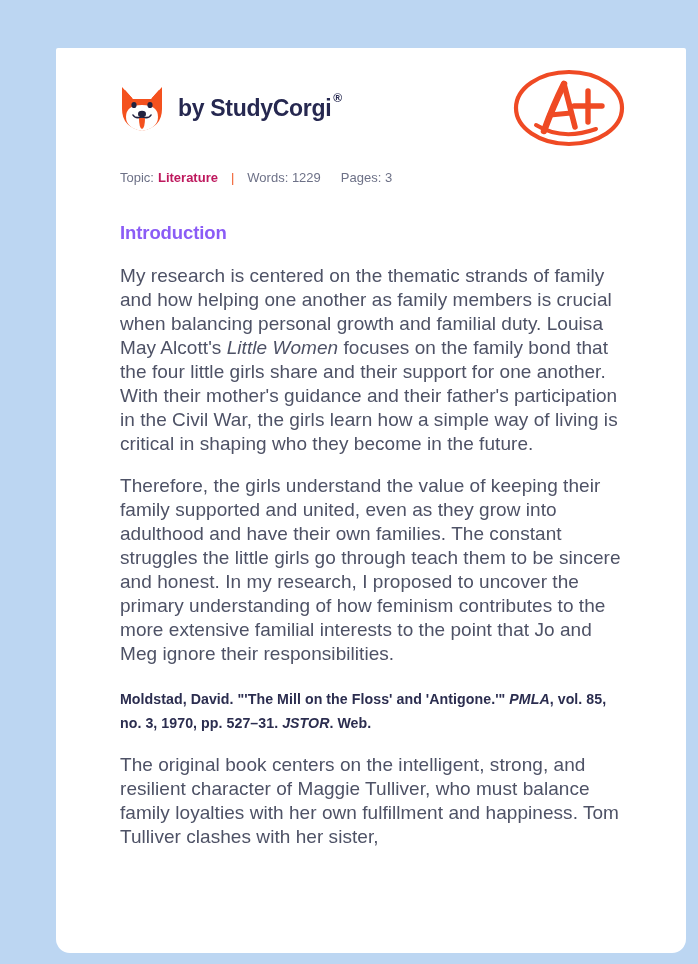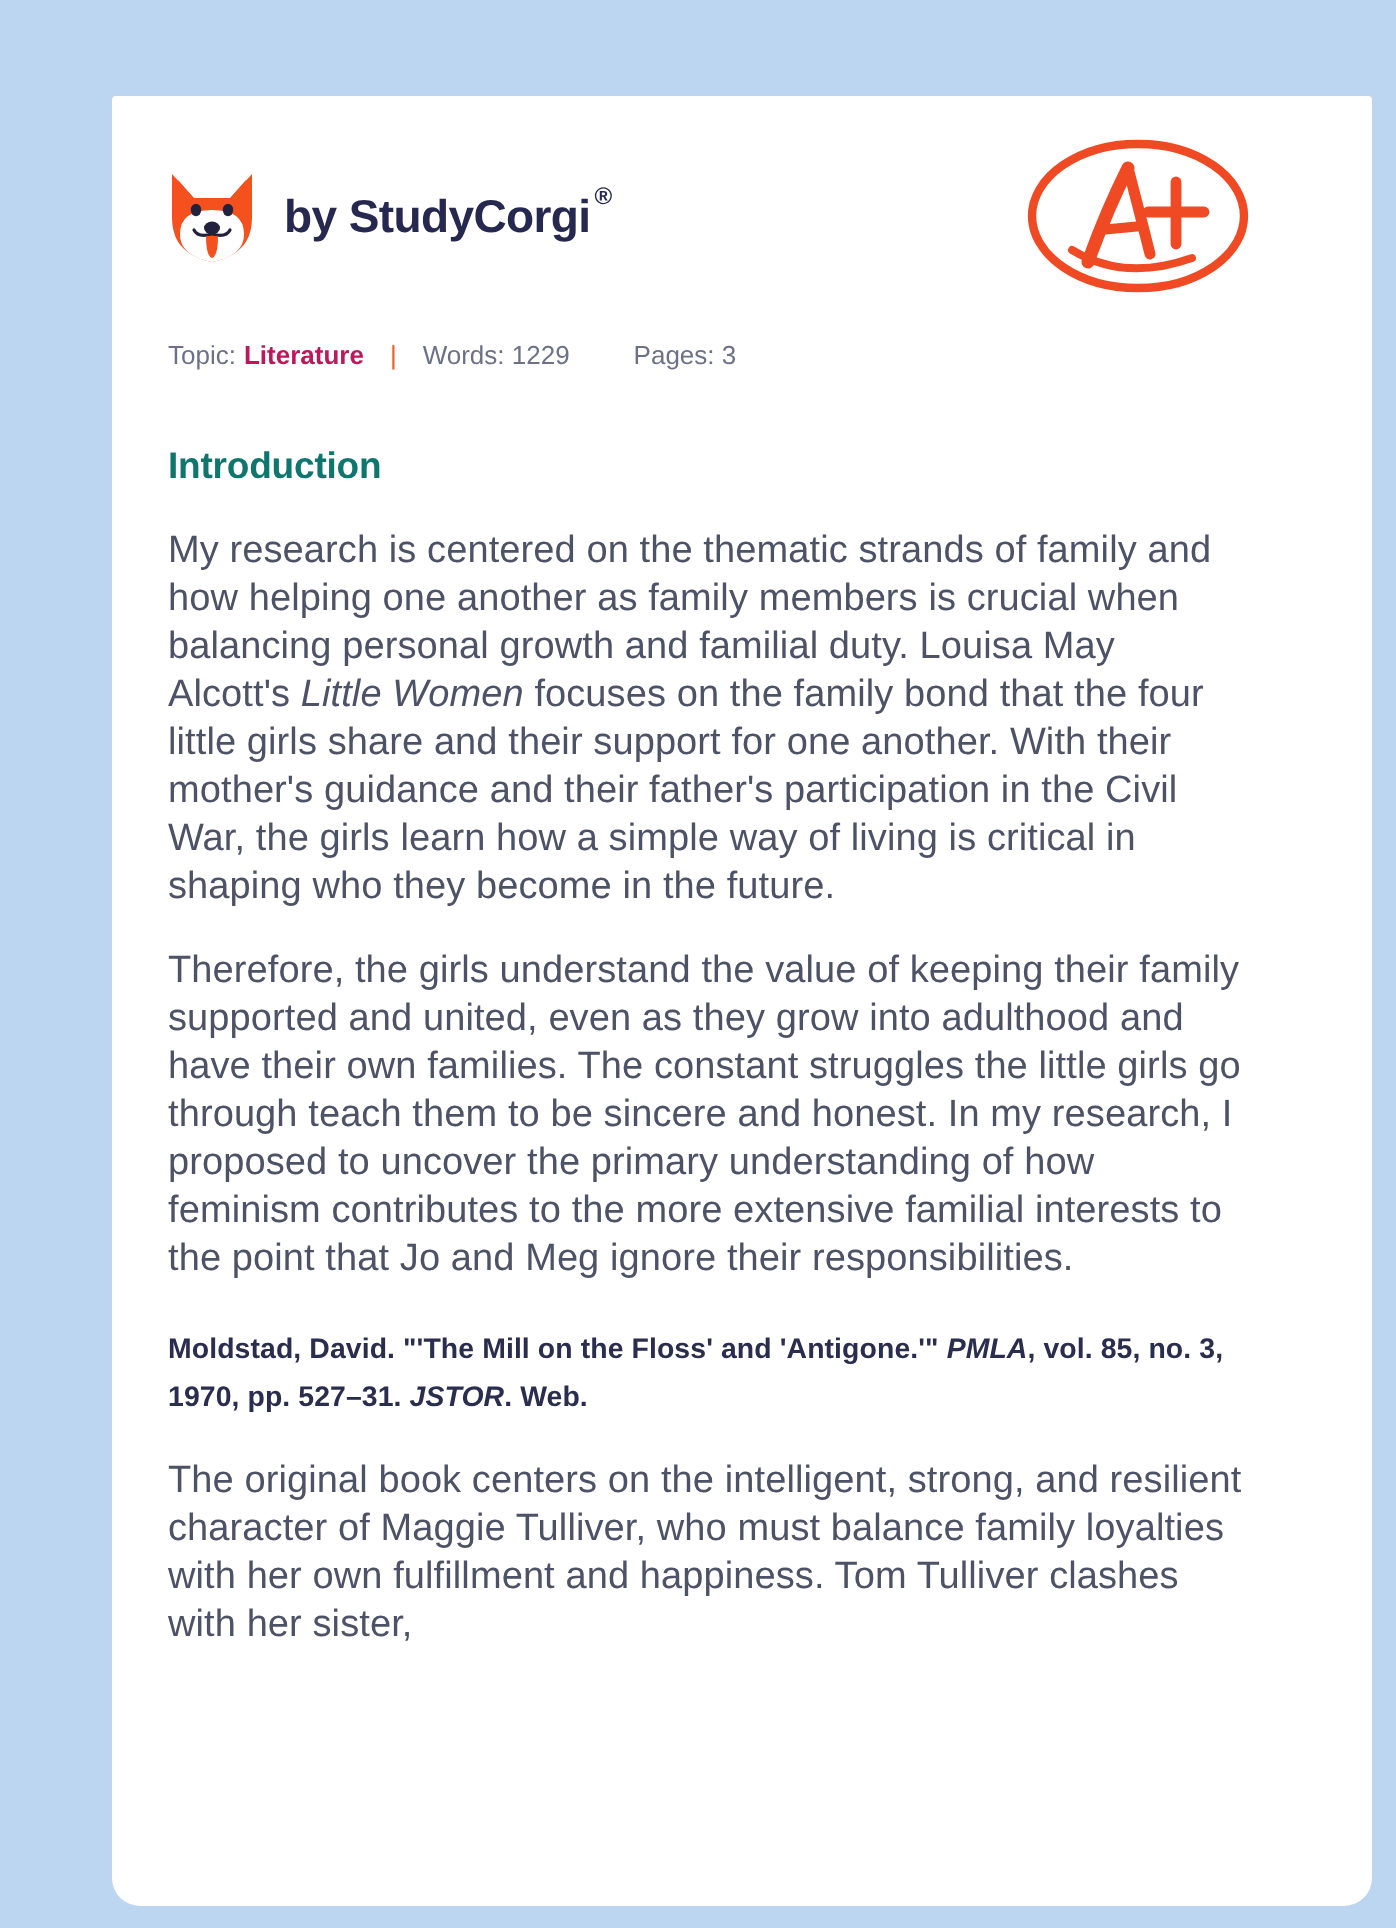--- a/index.html
+++ b/index.html
@@ -33,7 +33,7 @@
   }
 
   .paper-inner {
-    padding: 0 64px 0 28px;
+    padding: 0 64px 0 64px;
   }
 
   

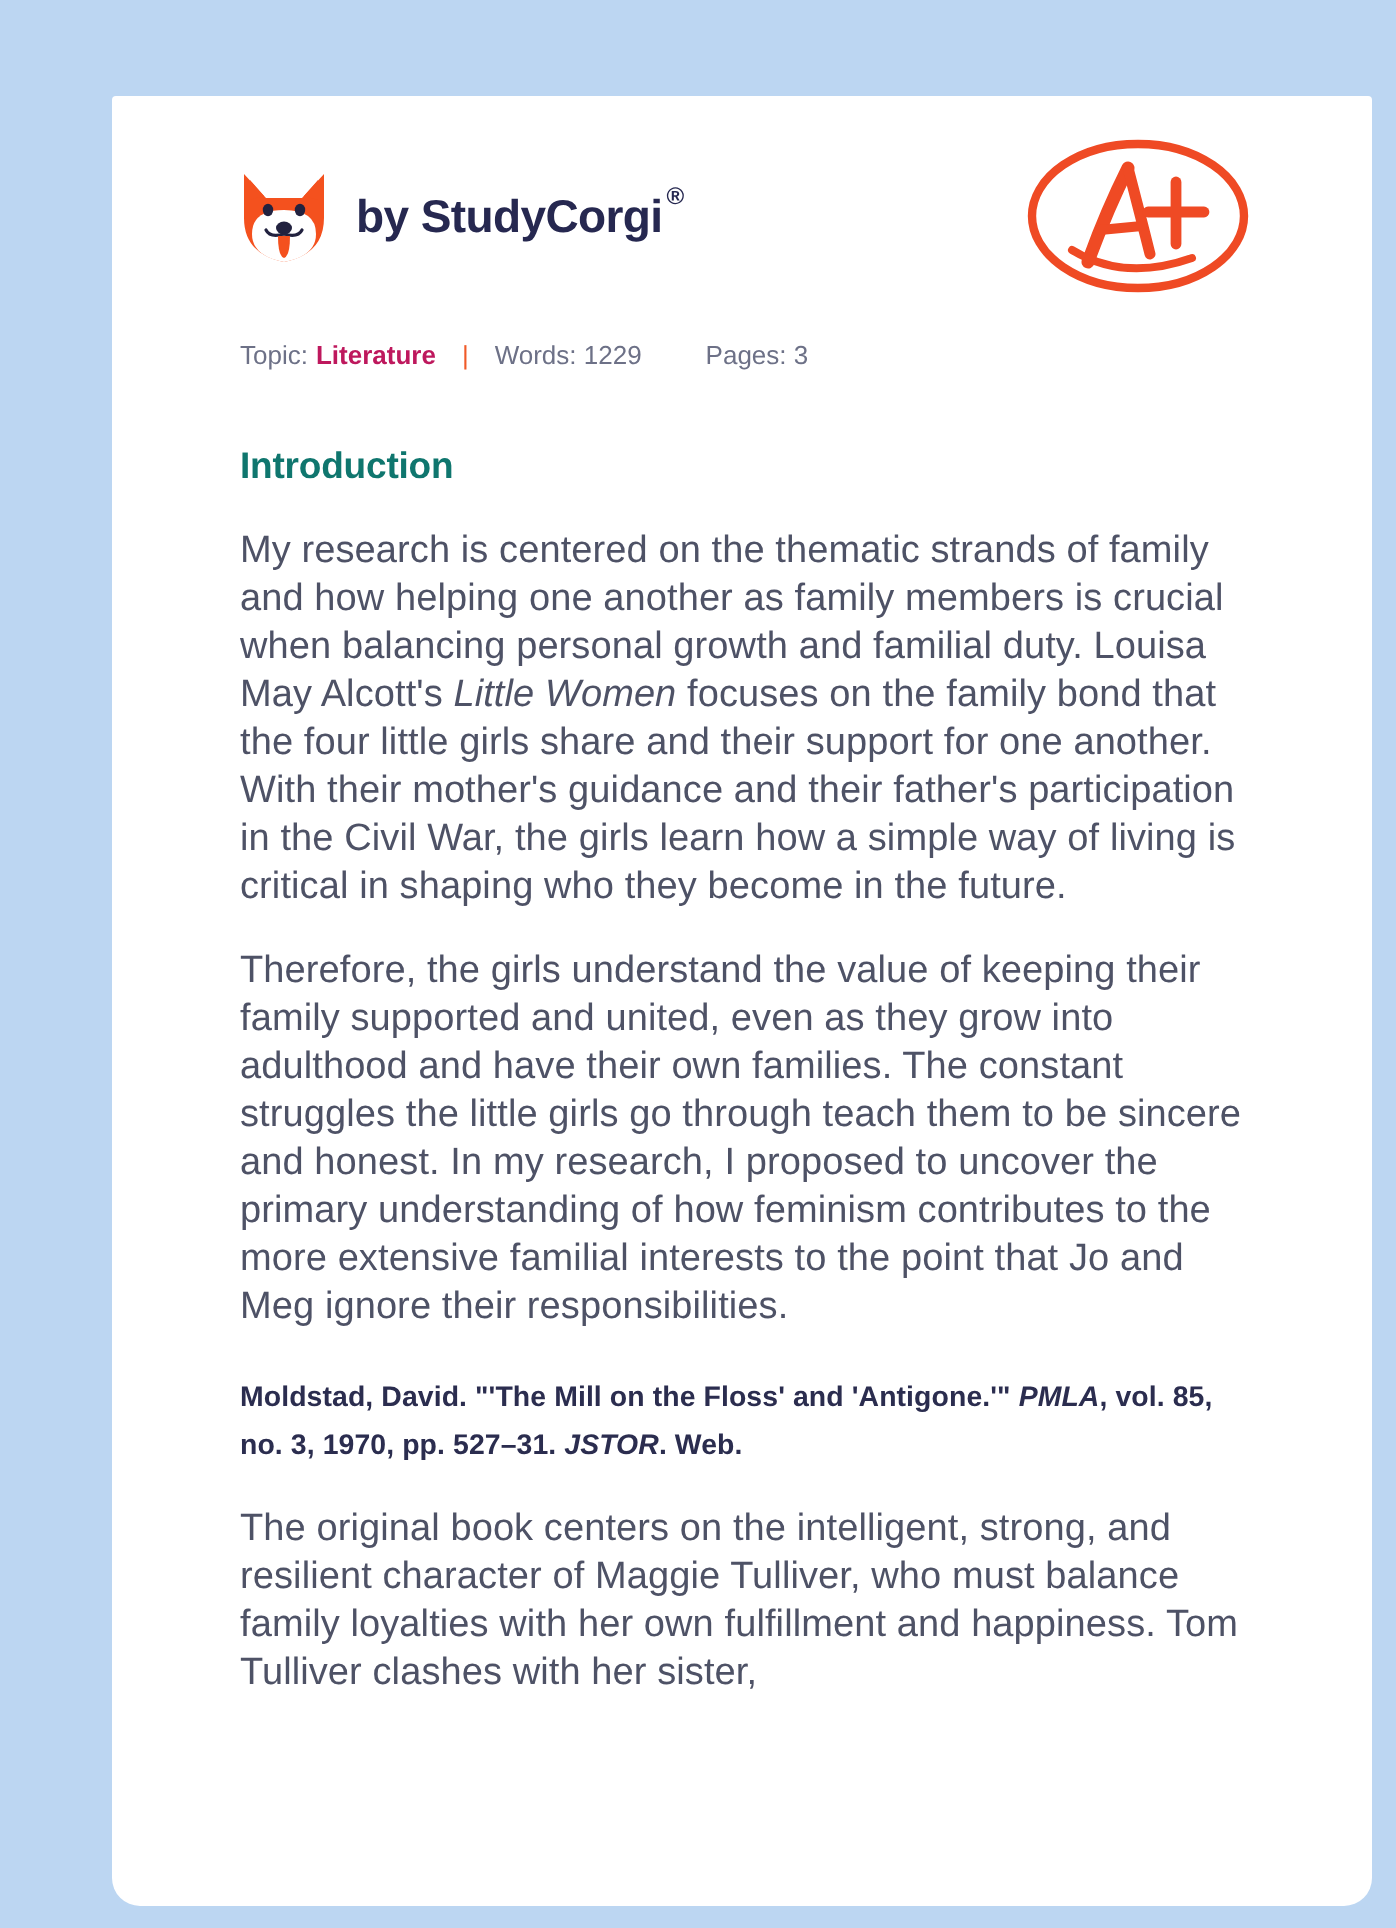--- a/index.html
+++ b/index.html
@@ -112,7 +112,7 @@
     margin: 0 13px;
     font-weight: 400;
   }
-  .meta-words { color: #6d7187; margin-right: 32px; }
+  .meta-words { color: #6d7187; margin-right: 20px; }
   .meta-pages { color: #6d7187; }
 
   

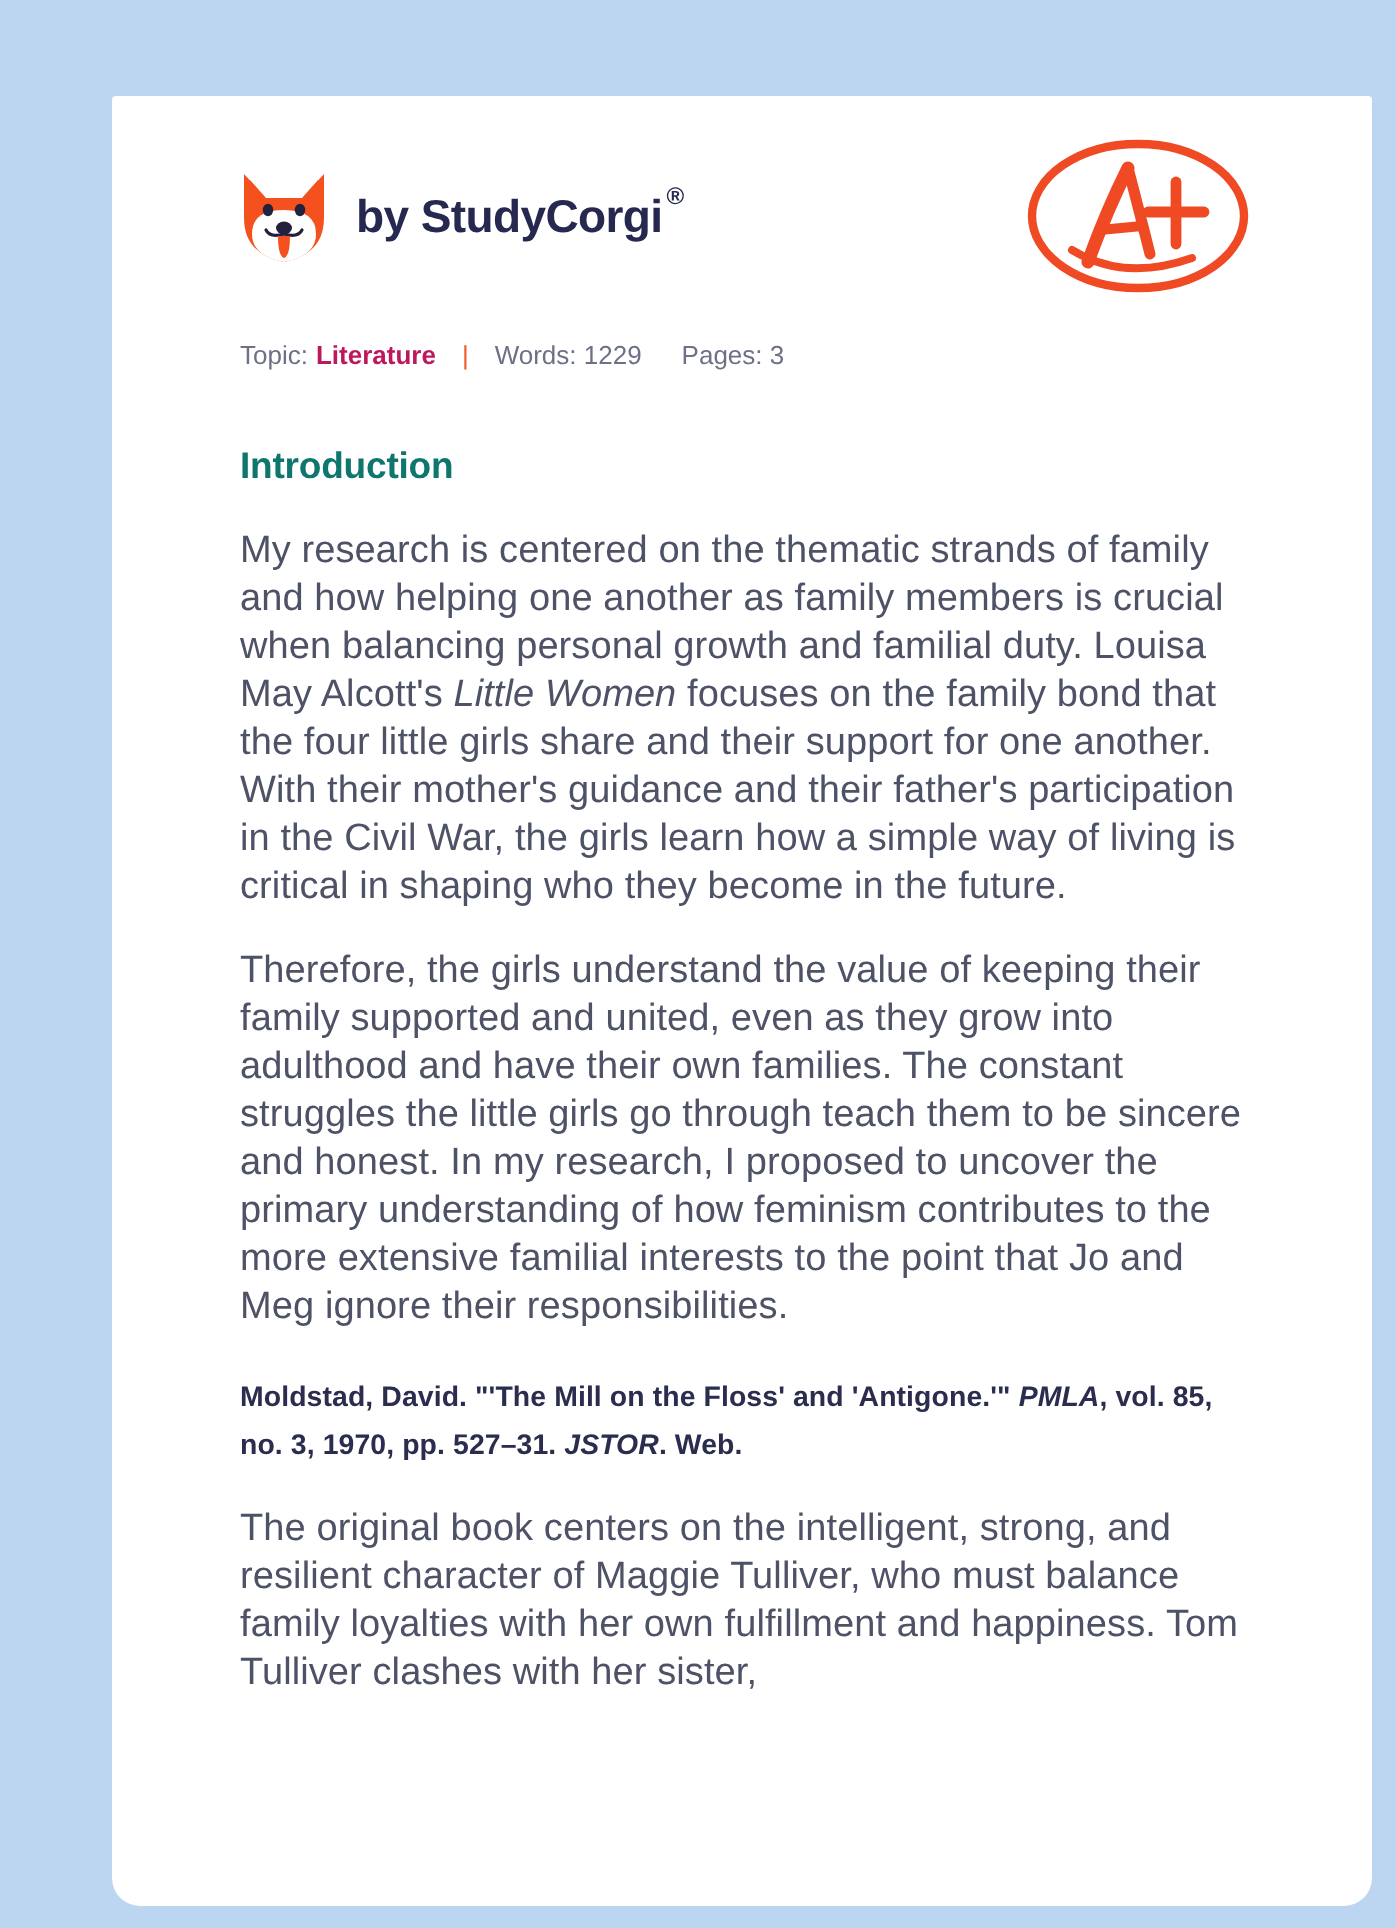--- a/index.html
+++ b/index.html
@@ -121,7 +121,7 @@
     font-size: 18.5px;
     line-height: 26px;
     font-weight: 700;
-    color: #0f766e;
+    color: #8b5cf6;
     letter-spacing: -0.1px;
   }
   p.body-text {

